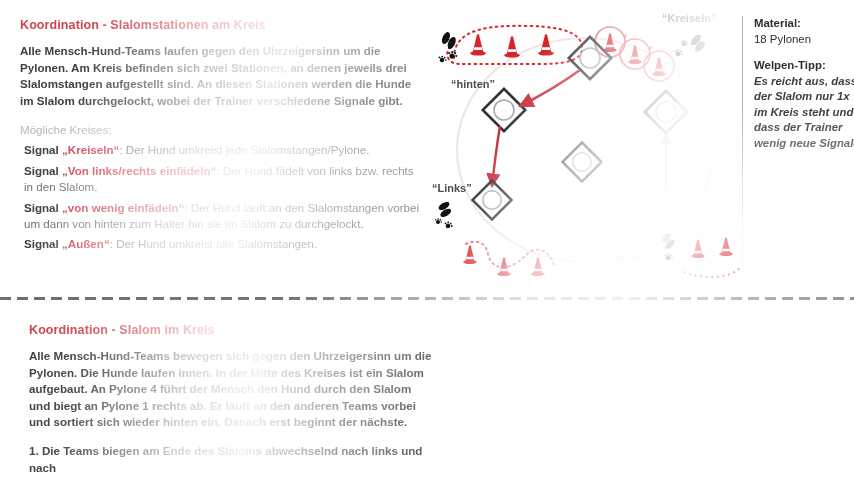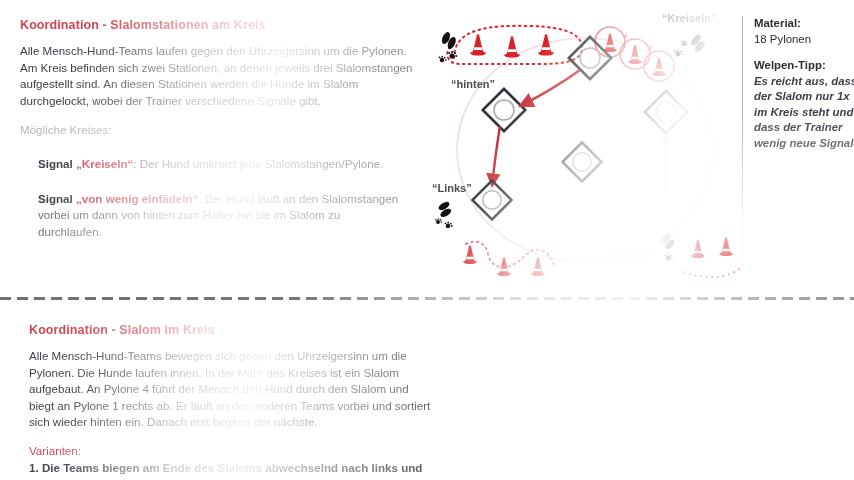--- a/index.html
+++ b/index.html
@@ -33,7 +33,7 @@
   }
   .body-p{
     font-size:11.6px;line-height:16.4px;color:#3d4147;margin:0 0 13px 0;
-    font-weight:normal;
+    font-weight:bold;
   }
   .sub-head{font-size:11.6px;line-height:16.4px;color:#b9b9bd;margin:0 0 0 0;font-weight:normal;}
   .sig-line{font-size:11.6px;line-height:16.4px;color:#3d4147;margin:18px;font-weight:bold;}

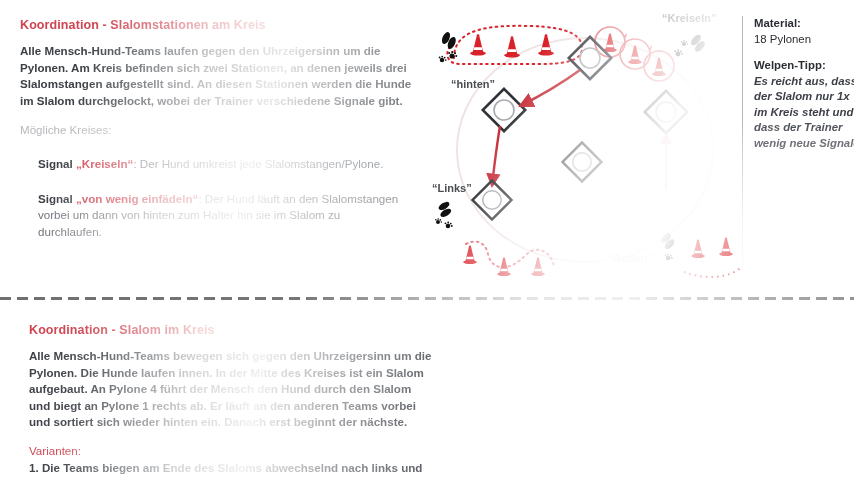--- a/index.html
+++ b/index.html
@@ -36,7 +36,7 @@
     font-weight:bold;
   }
   .sub-head{font-size:11.6px;line-height:16.4px;color:#b9b9bd;margin:0 0 0 0;font-weight:normal;}
-  .sig-line{font-size:11.6px;line-height:16.4px;color:#3d4147;margin:18px;font-weight:bold;}
+  .sig-line{font-size:11.6px;line-height:16.4px;color:#3d4147;margin:4px;font-weight:bold;}
   .sig-line .q{color:#cf4450;}
   .norm{font-weight:normal;color:#6d7278;}
   .varianten-h{font-size:11.6px;line-height:16.4px;color:#cf4450;margin:0;font-weight:normal;}

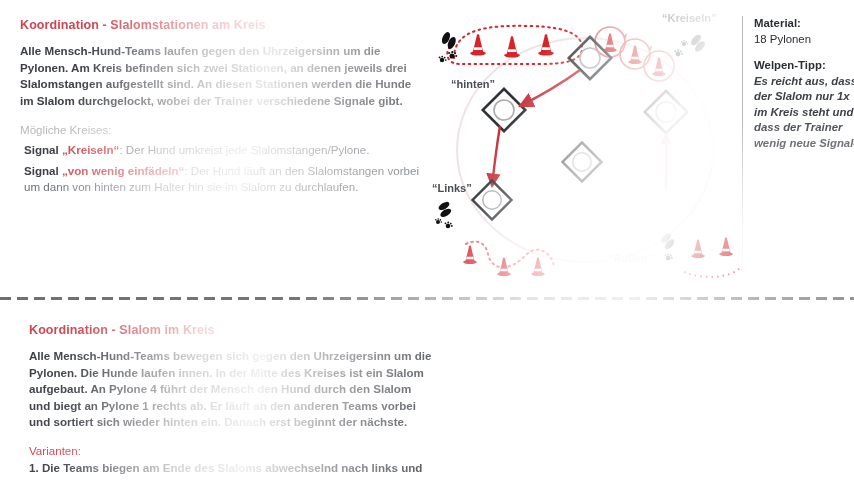--- a/index.html
+++ b/index.html
@@ -92,6 +92,7 @@
 
       <p class="sig-line"><span>Signal </span><span class="q">„Kreiseln“</span><span class="norm">: Der Hund umkreist jede Slalomstangen/Pylone.</span></p>
 
+      <p class="sig-line"><span>Signal </span><span class="q">„Von links/rechts einfädeln“</span><span class="norm">: Der Hund fädelt von links bzw. rechts in den Slalom.</span></p>
 
       <p class="sig-line"><span>Signal </span><span class="q">„von wenig einfädeln“</span><span class="norm">: Der Hund läuft an den Slalomstangen vorbei um dann von hinten zum Halter hin sie im Slalom zu durchlaufen.</span></p>
 

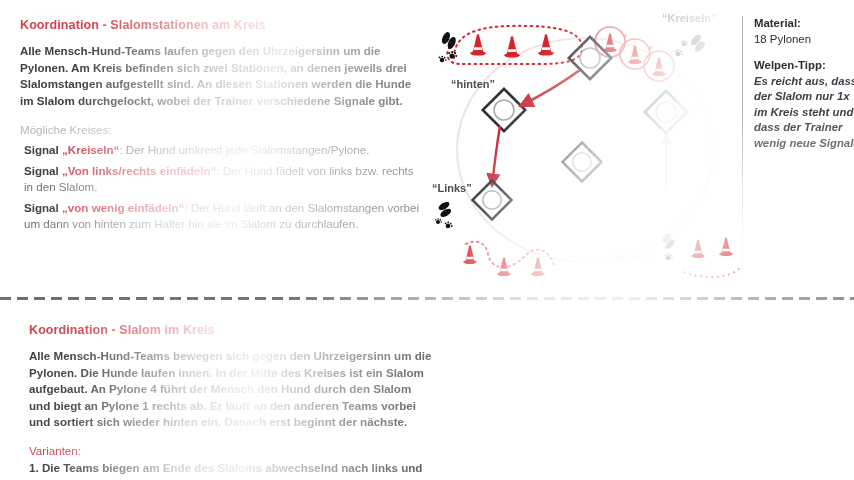--- a/index.html
+++ b/index.html
@@ -94,7 +94,7 @@
 
       <p class="sig-line"><span>Signal </span><span class="q">„Von links/rechts einfädeln“</span><span class="norm">: Der Hund fädelt von links bzw. rechts in den Slalom.</span></p>
 
-      <p class="sig-line"><span>Signal </span><span class="q">„von wenig einfädeln“</span><span class="norm">: Der Hund läuft an den Slalomstangen vorbei um dann von hinten zum Halter hin sie im Slalom zu durchlaufen.</span></p>
+      <p class="sig-line"><span>Signal </span><span class="q">„von wenig einfädeln“</span><span class="norm">: Der Hund läuft an den Slalomstangen vorbei um dann von hinten zum Halter hin sie im Slalom zu durchgelockt.</span></p>
 
     </div>
 

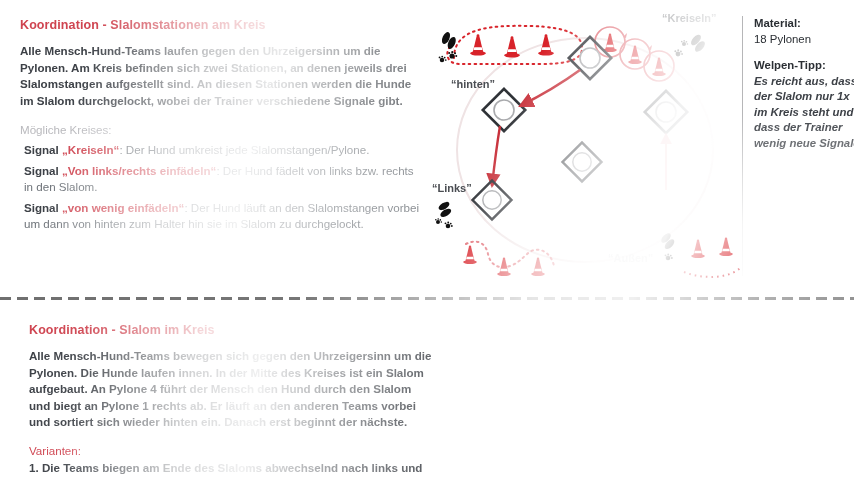--- a/index.html
+++ b/index.html
@@ -96,6 +96,7 @@
 
       <p class="sig-line"><span>Signal </span><span class="q">„von wenig einfädeln“</span><span class="norm">: Der Hund läuft an den Slalomstangen vorbei um dann von hinten zum Halter hin sie im Slalom zu durchgelockt.</span></p>
 
+      <p class="sig-line"><span>Signal </span><span class="q">„Außen“</span><span class="norm">: Der Hund umkreist alle Slalomstangen.</span></p>
     </div>
 
     <div class="diagram fade-diagram" id="diagram-top">

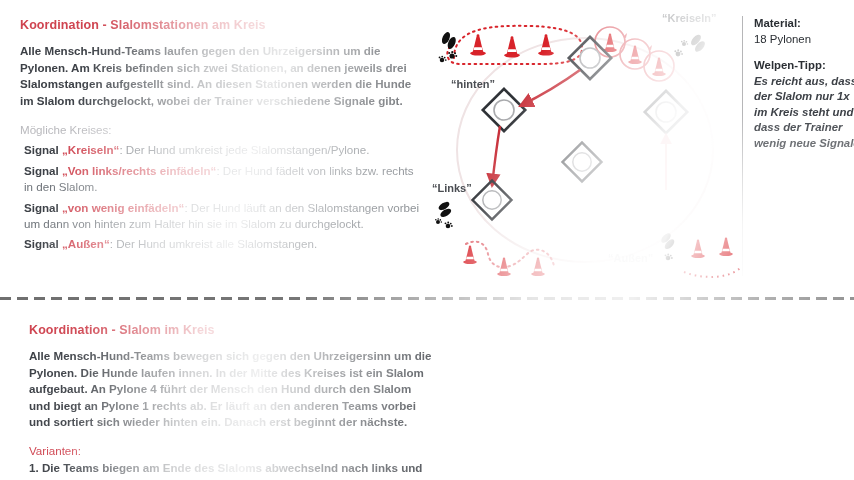--- a/index.html
+++ b/index.html
@@ -211,7 +211,6 @@
     <div class="textcol fade-b" id="text-bottom">
       <p class="card-title">Koordination - Slalom im Kreis</p>
       <p class="body-p">Alle Mensch-Hund-Teams bewegen sich gegen den Uhrzeigersinn um die Pylonen. Die Hunde laufen innen. In der Mitte des Kreises ist ein Slalom aufgebaut. An Pylone 4 führt der Mensch den Hund durch den Slalom und biegt an Pylone 1 rechts ab. Er läuft an den anderen Teams vorbei und sortiert sich wieder hinten ein. Danach erst beginnt der nächste.</p>
-      <p class="varianten-h">Varianten:</p>
       <p class="variant-line">1. Die Teams biegen am Ende des Slaloms abwechselnd nach links und nach</p>
     </div>
 

